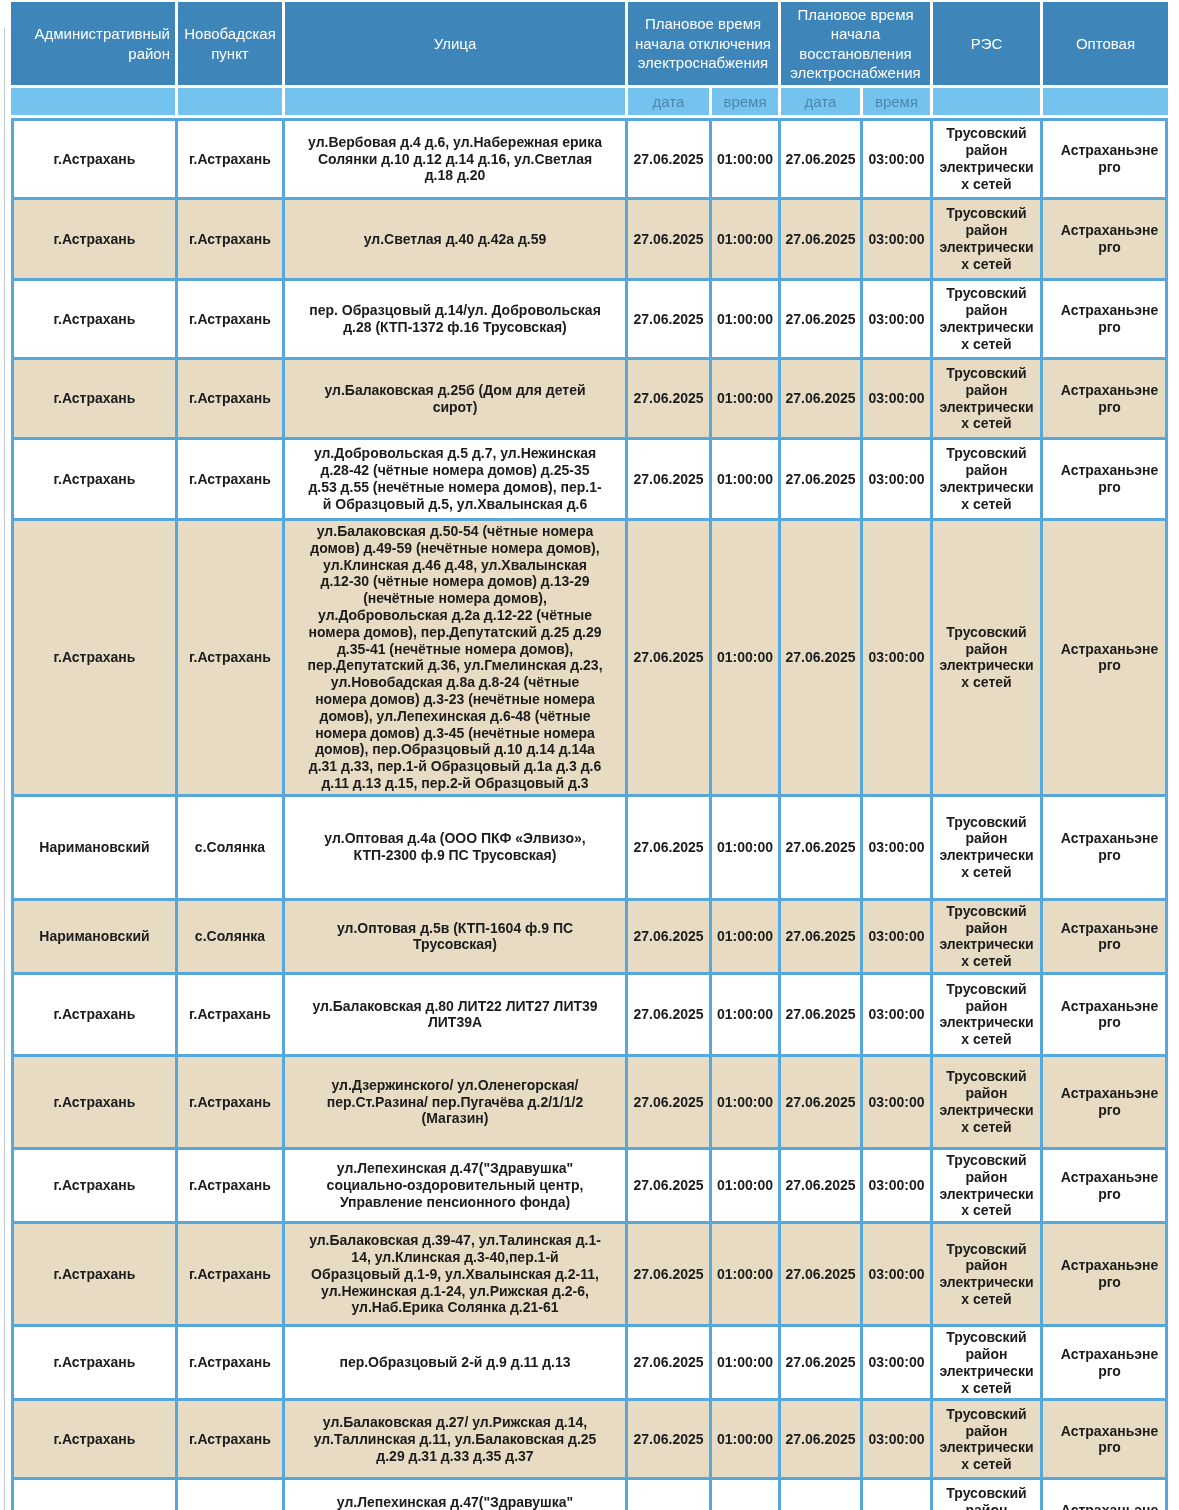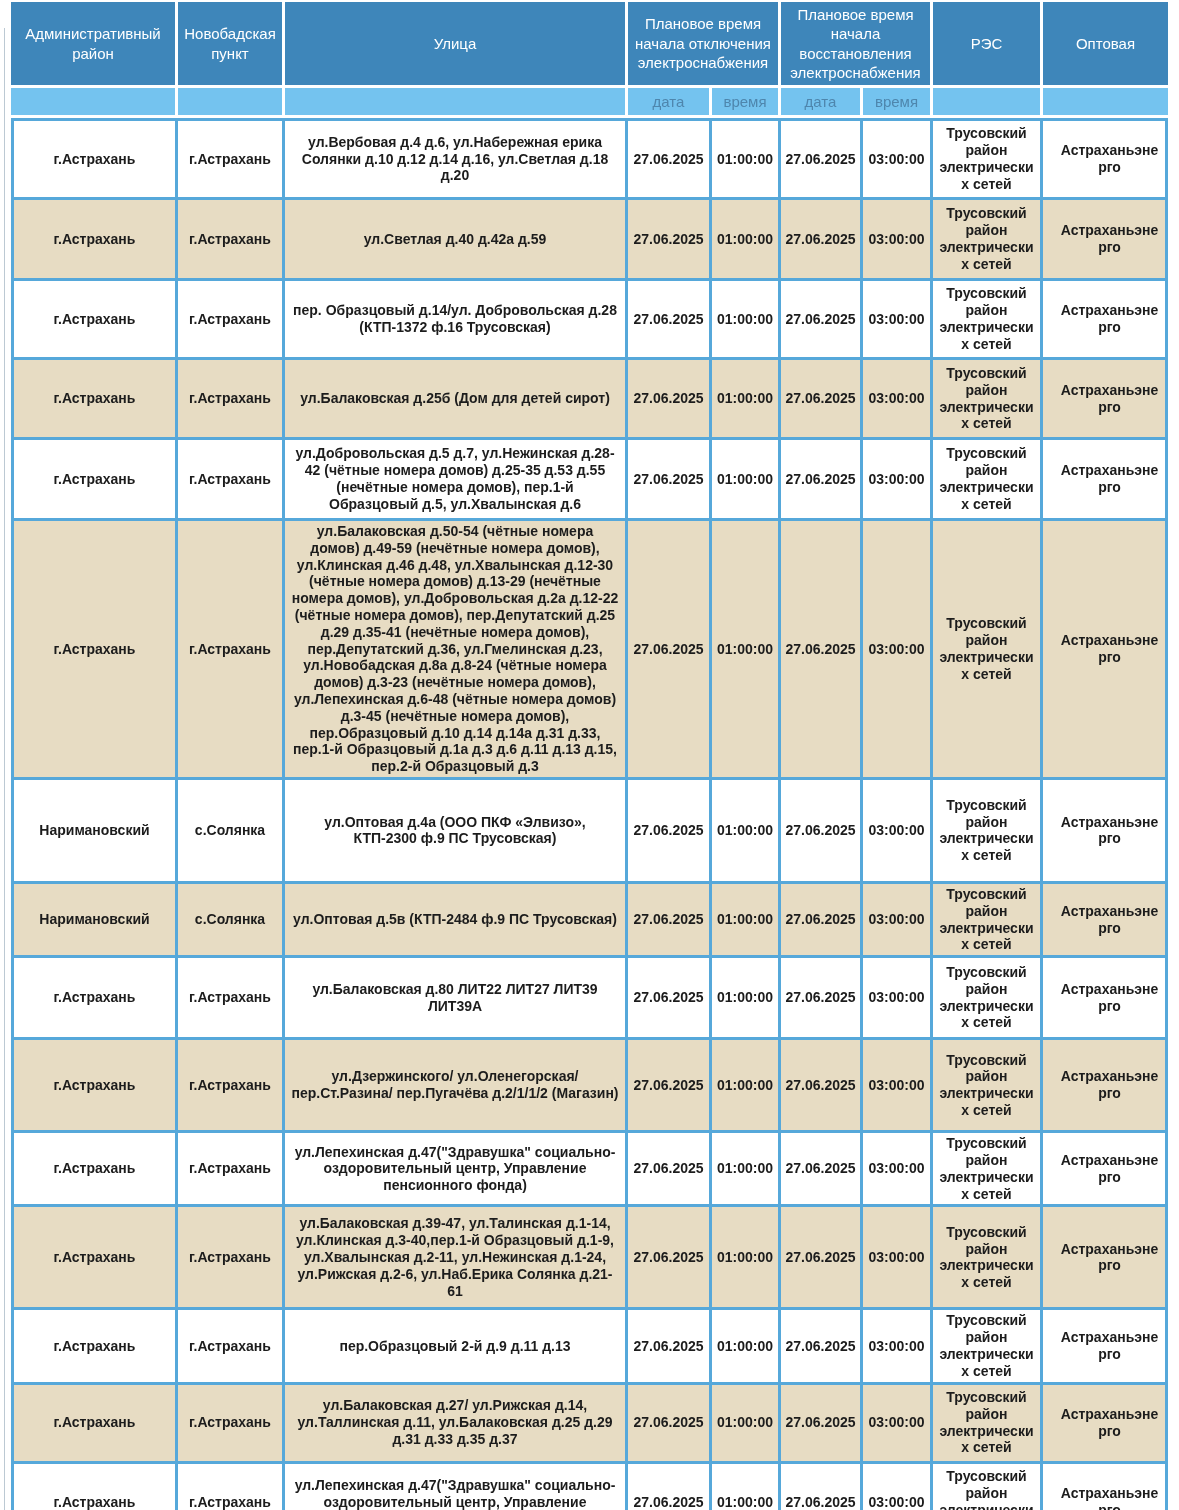--- a/index.html
+++ b/index.html
@@ -25,7 +25,7 @@
     border-left:3px solid #fff;border-bottom:3px solid #fff;
     padding:2px 5px;
   }
-  thead tr th:first-child{border-left:0;}
+  thead tr th:first-child{border-left:0;text-align:right;}
   thead tr.main th{height:86px;}
   thead tr.sub th{
     height:30px;

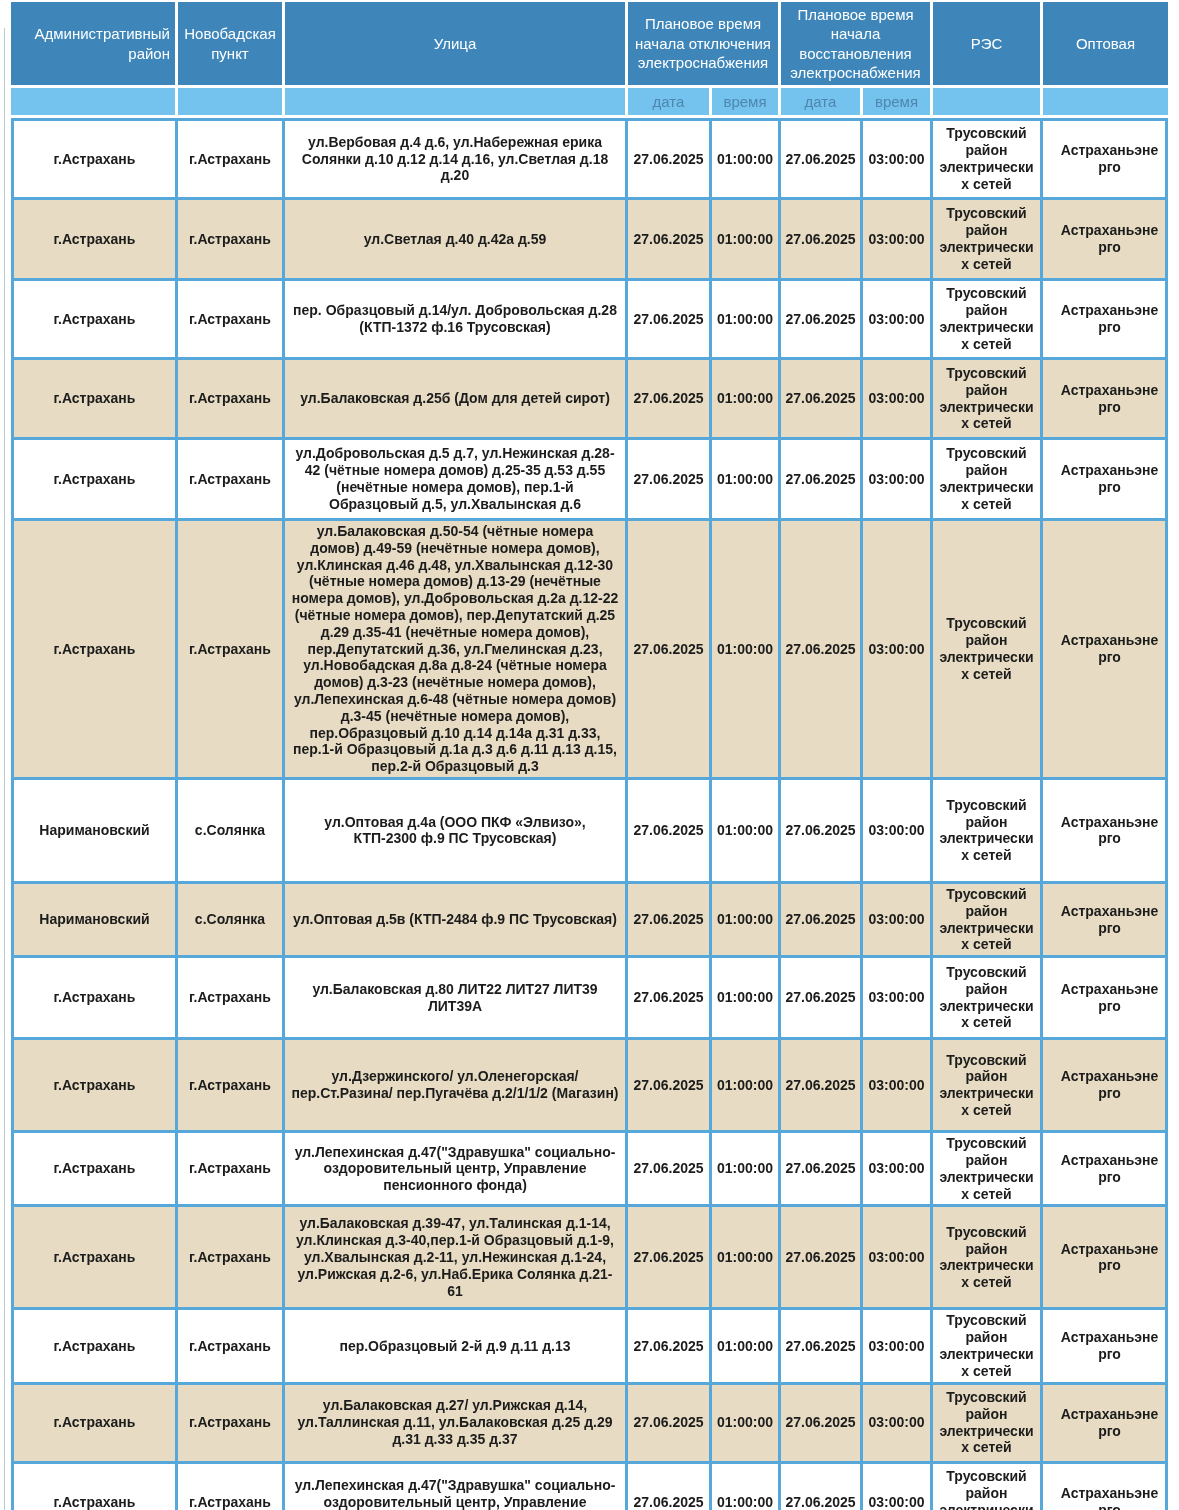--- a/index.html
+++ b/index.html
@@ -42,7 +42,7 @@
     padding:2px 4px;
     background:#fff;
   }
-  tbody td.street{padding:2px 6px;}
+  tbody td.street{padding:2px 22px;}
   tbody td:last-child{border-right:3px solid var(--border,#56a8da);padding-left:15px;}
   tbody tr:last-child td{border-bottom:3px solid var(--border,#56a8da);}
   tbody tr:nth-child(even) td{background:var(--row-alt-bg,#e7dcc3);}

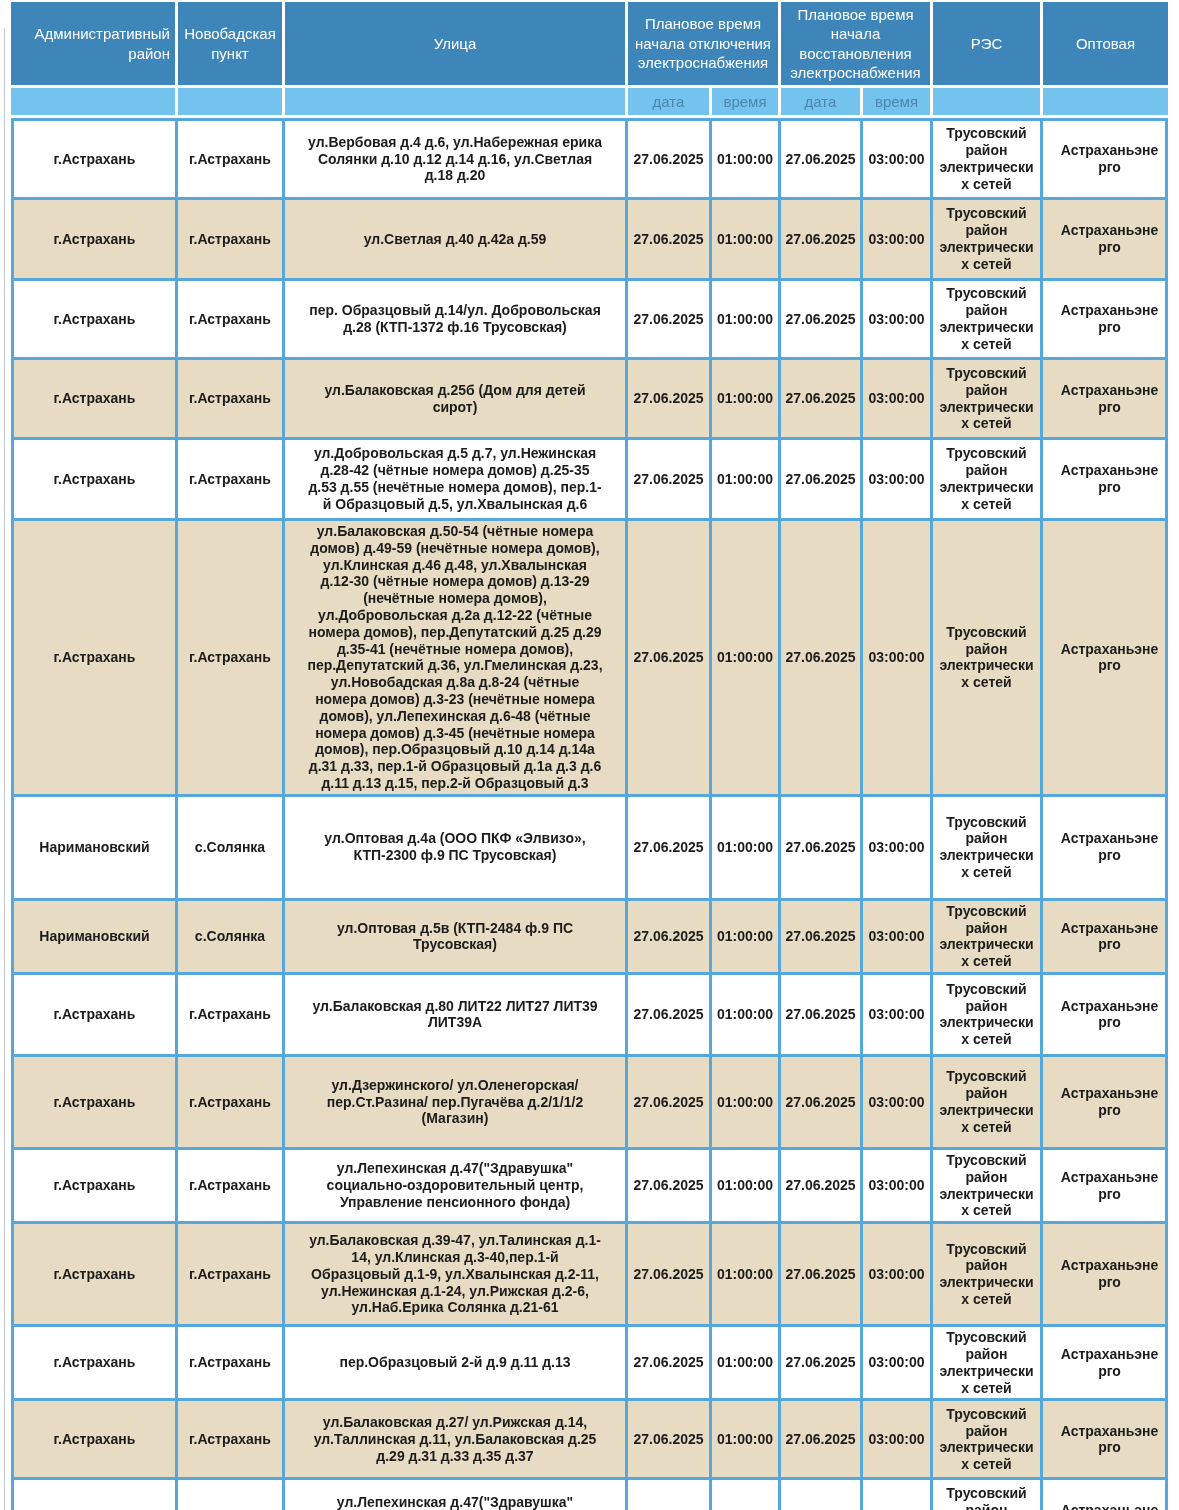--- a/index.html
+++ b/index.html
@@ -168,7 +168,7 @@
         <tr style="height: 63px;">
       <td>Наримановский</td>
       <td>с.Солянка</td>
-      <td class="street">ул.Оптовая д.5в (КТП-2484 ф.9 ПС Трусовская)</td>
+      <td class="street">ул.Оптовая д.5в (КТП-1604 ф.9 ПС Трусовская)</td>
       <td>27.06.2025</td>
       <td>01:00:00</td>
       <td>27.06.2025</td>

